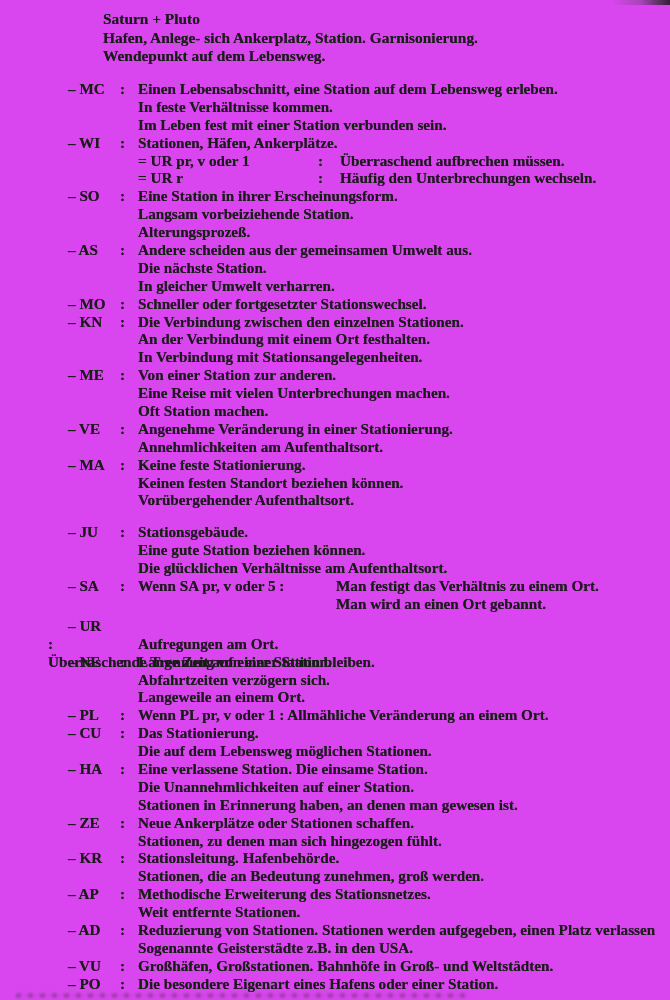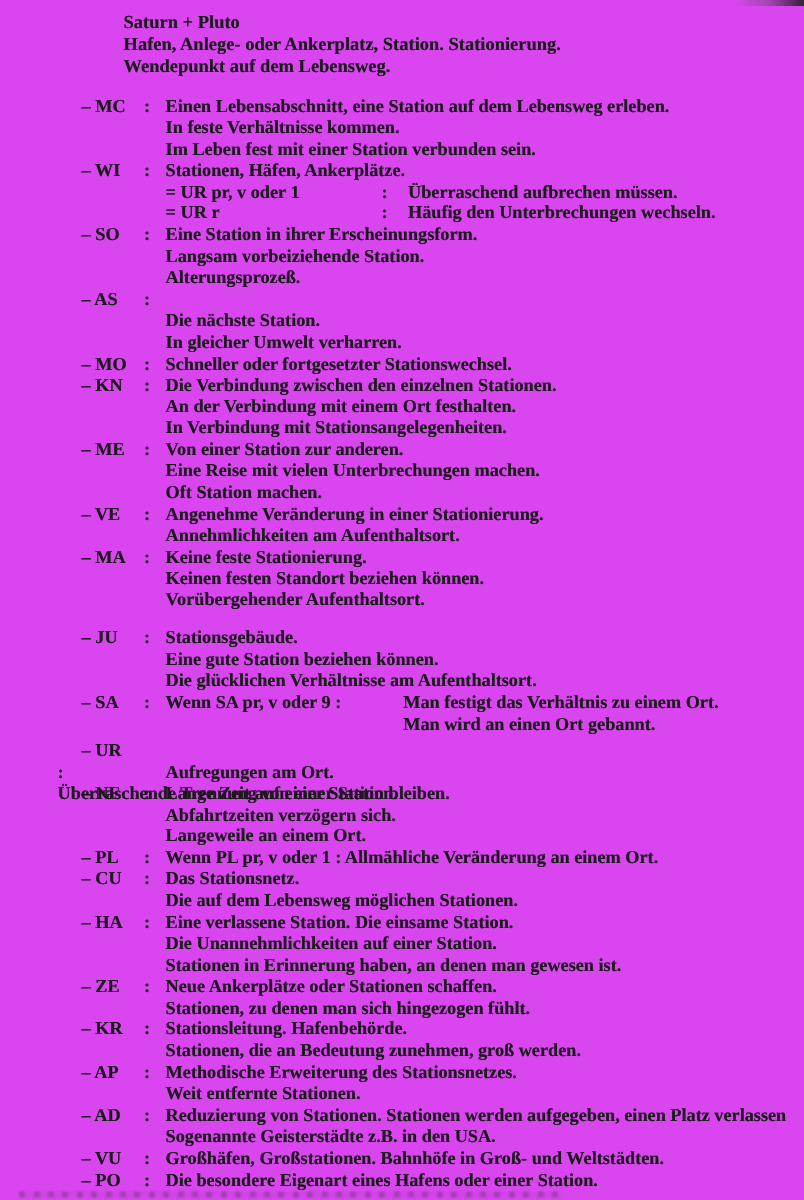--- a/index.html
+++ b/index.html
@@ -51,7 +51,7 @@
 
   <div class="header">
     <div>Saturn + Pluto</div>
-    <div>Hafen, Anlege- oder Ankerplatz, Station. Stationierung.</div>
+    <div>Hafen, Anlege- sich Ankerplatz, Station. Garnisonierung.</div>
     <div>Wendepunkt auf dem Lebensweg.</div>
   </div>
 

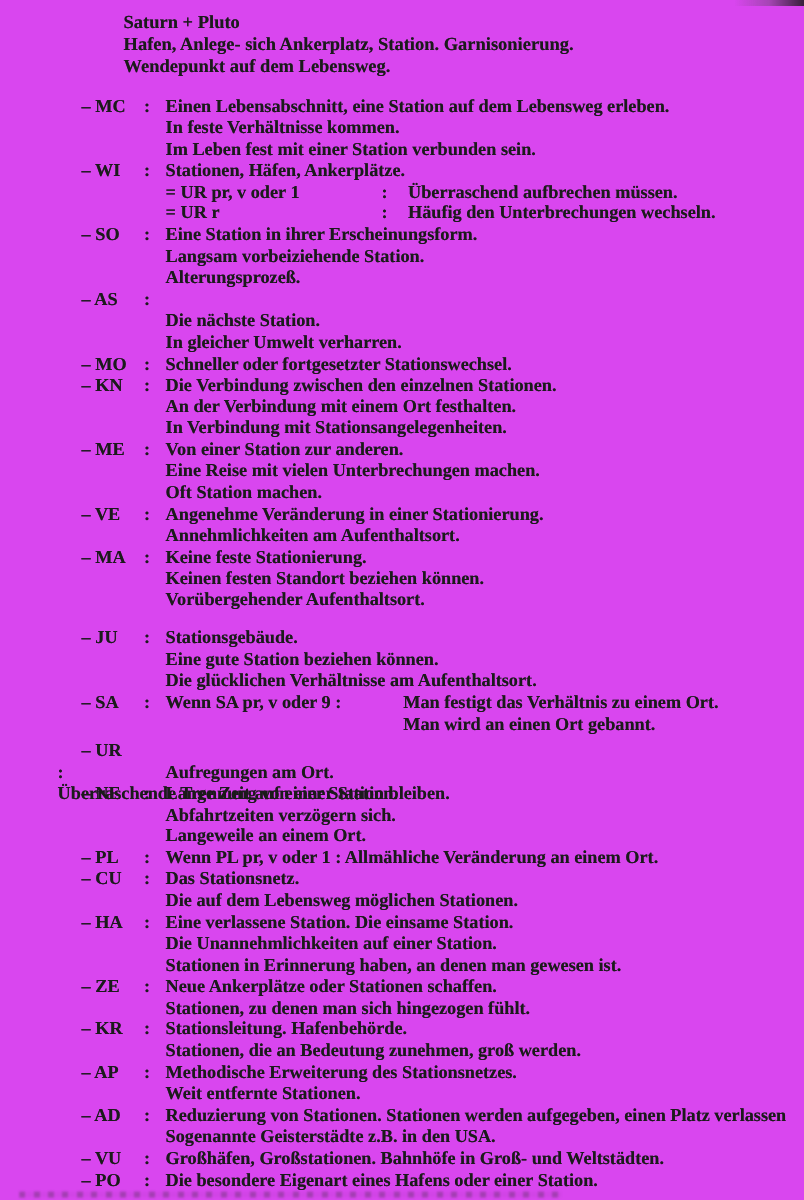--- a/index.html
+++ b/index.html
@@ -108,6 +108,7 @@
     <div class="row">
         <span class="k">– AS</span>
         <span class="c">:</span>
+        <span class="t">Andere scheiden aus der gemeinsamen Umwelt aus.</span>
       </div>
     <div class="row">
         <span class="k"></span>

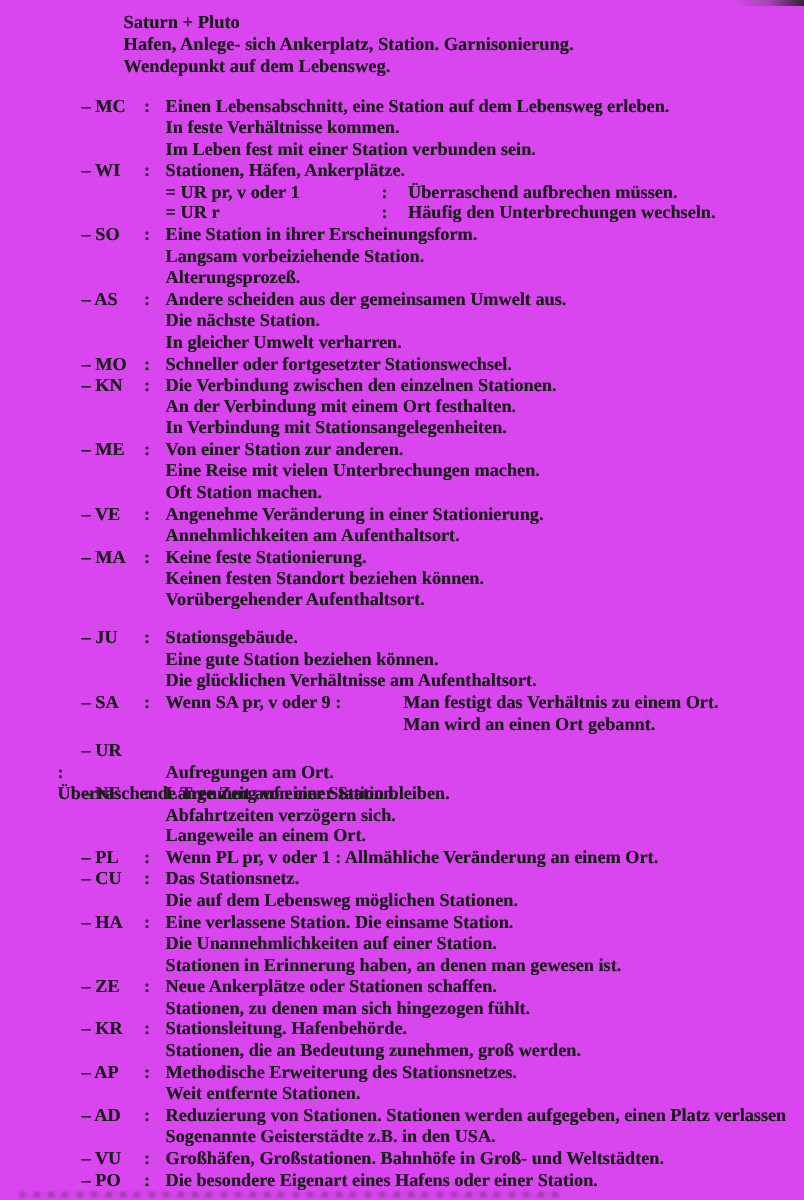--- a/index.html
+++ b/index.html
@@ -198,7 +198,7 @@
     <div class="row">
         <span class="k">– SA</span>
         <span class="c">:</span>
-        <span class="sal">Wenn SA pr, v oder 9 :</span>
+        <span class="sal">Wenn SA pr, v oder 5 :</span>
         <span class="t">Man festigt das Verhältnis zu einem Ort.</span>
       </div>
     <div class="row">

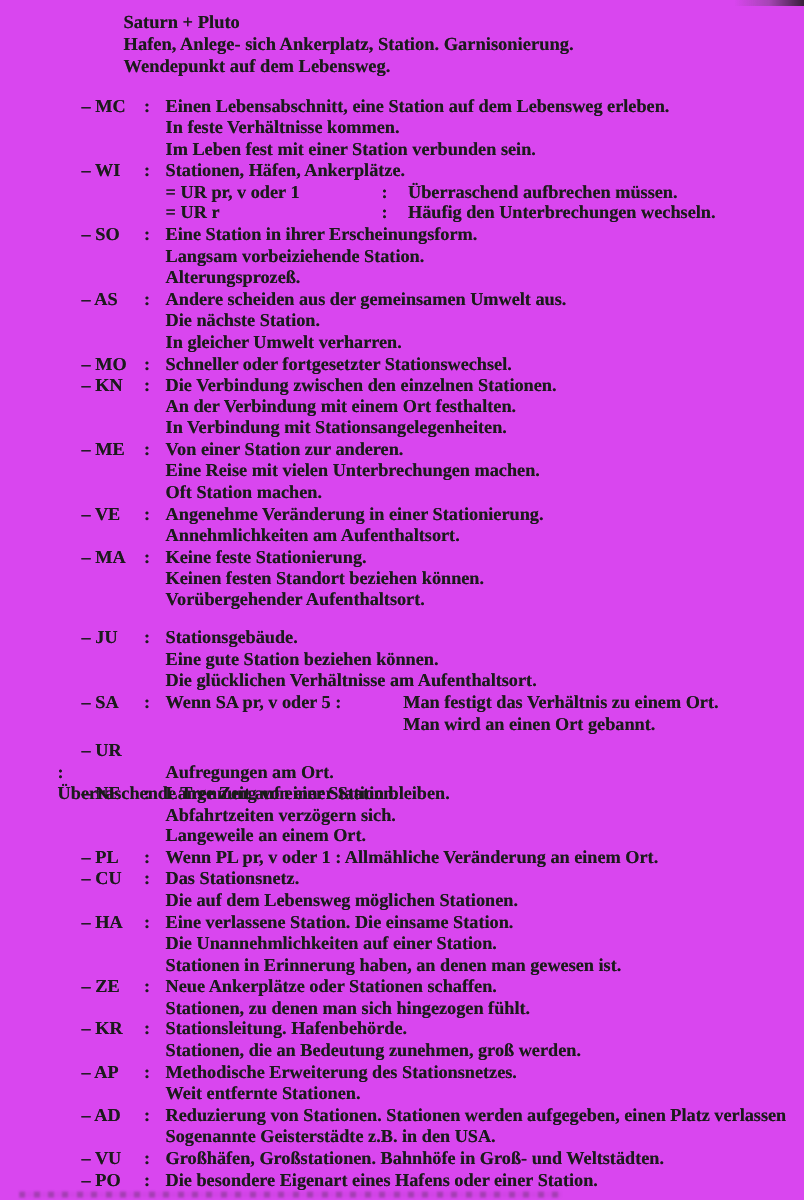--- a/index.html
+++ b/index.html
@@ -240,7 +240,7 @@
     <div class="row">
         <span class="k">– CU</span>
         <span class="c">:</span>
-        <span class="t">Das Stationsnetz.</span>
+        <span class="t">Das Stationierung.</span>
       </div>
     <div class="row">
         <span class="k"></span>

